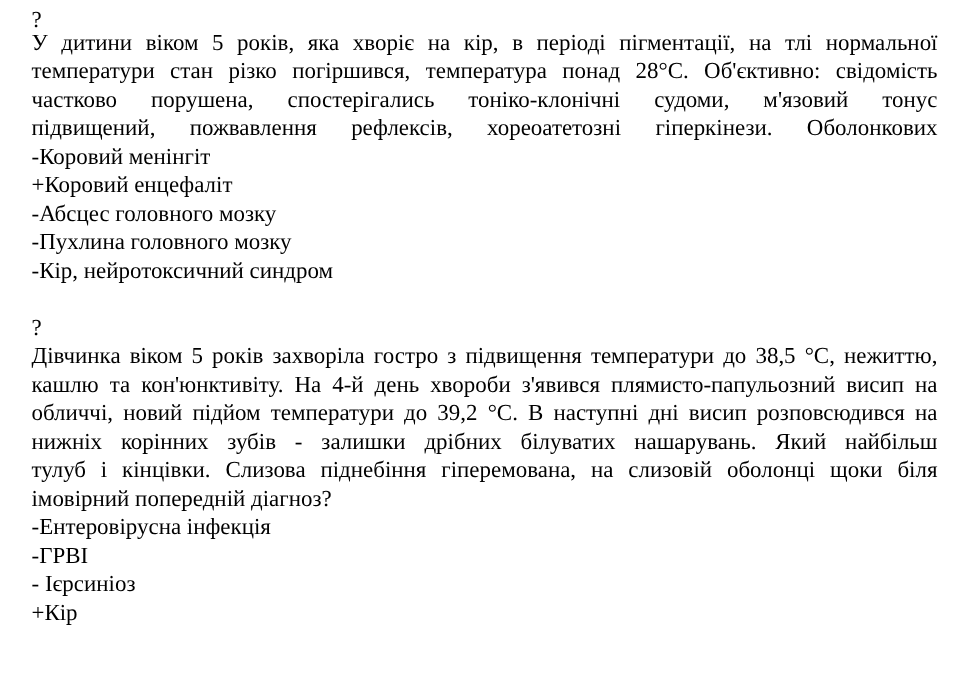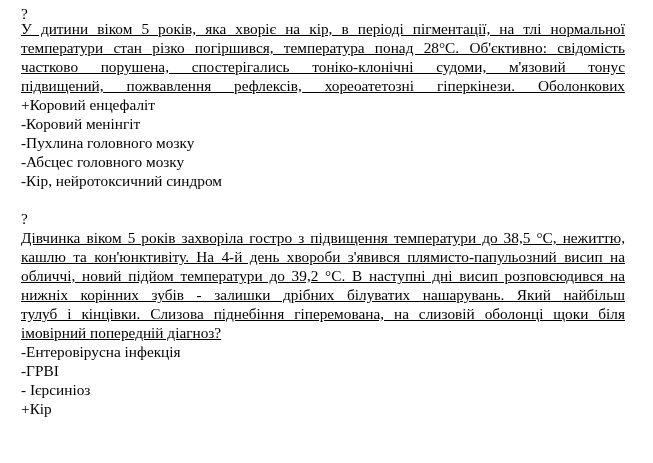--- a/index.html
+++ b/index.html
@@ -31,7 +31,6 @@
       text-align: justify;
       text-align-last: justify;
       line-height: 19px;
-      text-decoration: underline;
     }
     .para .ln {
       display: block;

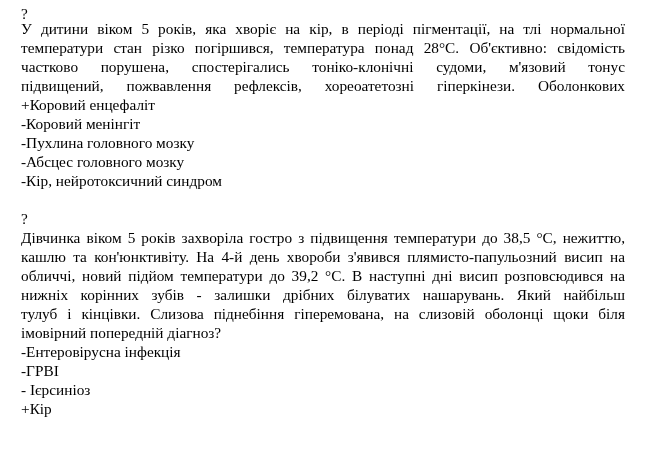--- a/index.html
+++ b/index.html
@@ -70,8 +70,8 @@
       <span class="ln">підвищений, пожвавлення рефлексів, хореоатетозні гіперкінези. Оболонкових</span>
     </div>
     <div>
+      <div class="answer">-Коровий менінгіт</div>
       <div class="answer">+Коровий енцефаліт</div>
-      <div class="answer">-Коровий менінгіт</div>
       <div class="answer">-Пухлина головного мозку</div>
       <div class="answer">-Абсцес головного мозку</div>
       <div class="answer">-Кір, нейротоксичний синдром</div>

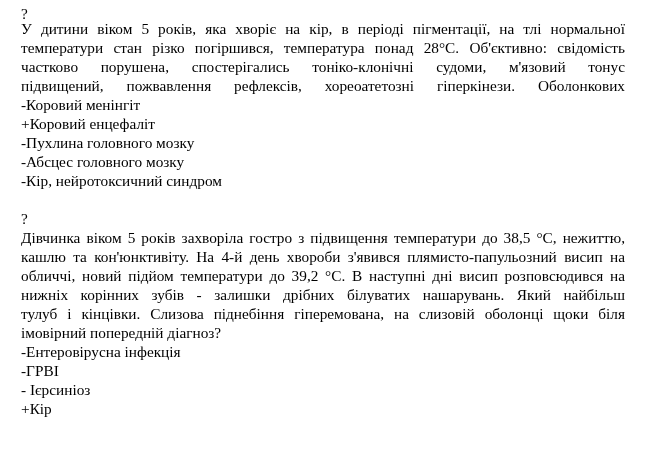--- a/index.html
+++ b/index.html
@@ -72,8 +72,8 @@
     <div>
       <div class="answer">-Коровий менінгіт</div>
       <div class="answer">+Коровий енцефаліт</div>
+      <div class="answer">-Абсцес головного мозку</div>
       <div class="answer">-Пухлина головного мозку</div>
-      <div class="answer">-Абсцес головного мозку</div>
       <div class="answer">-Кір, нейротоксичний синдром</div>
     </div>
   </div>

